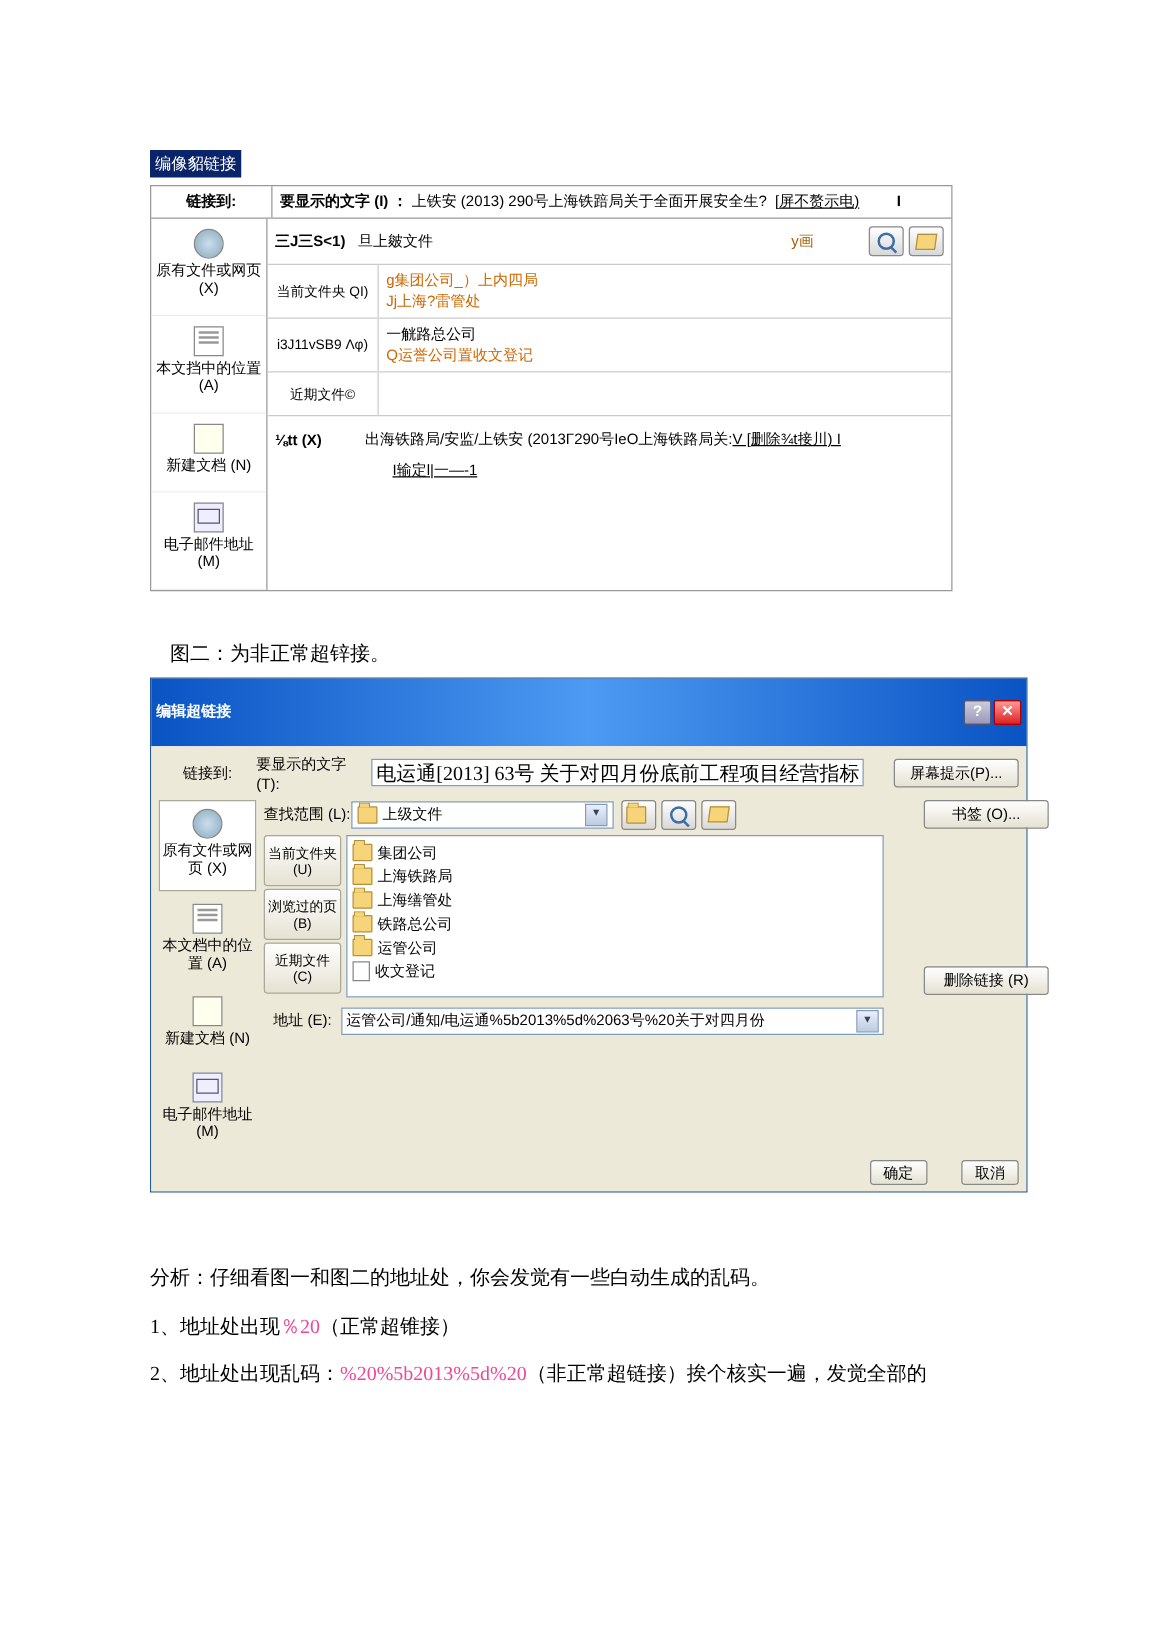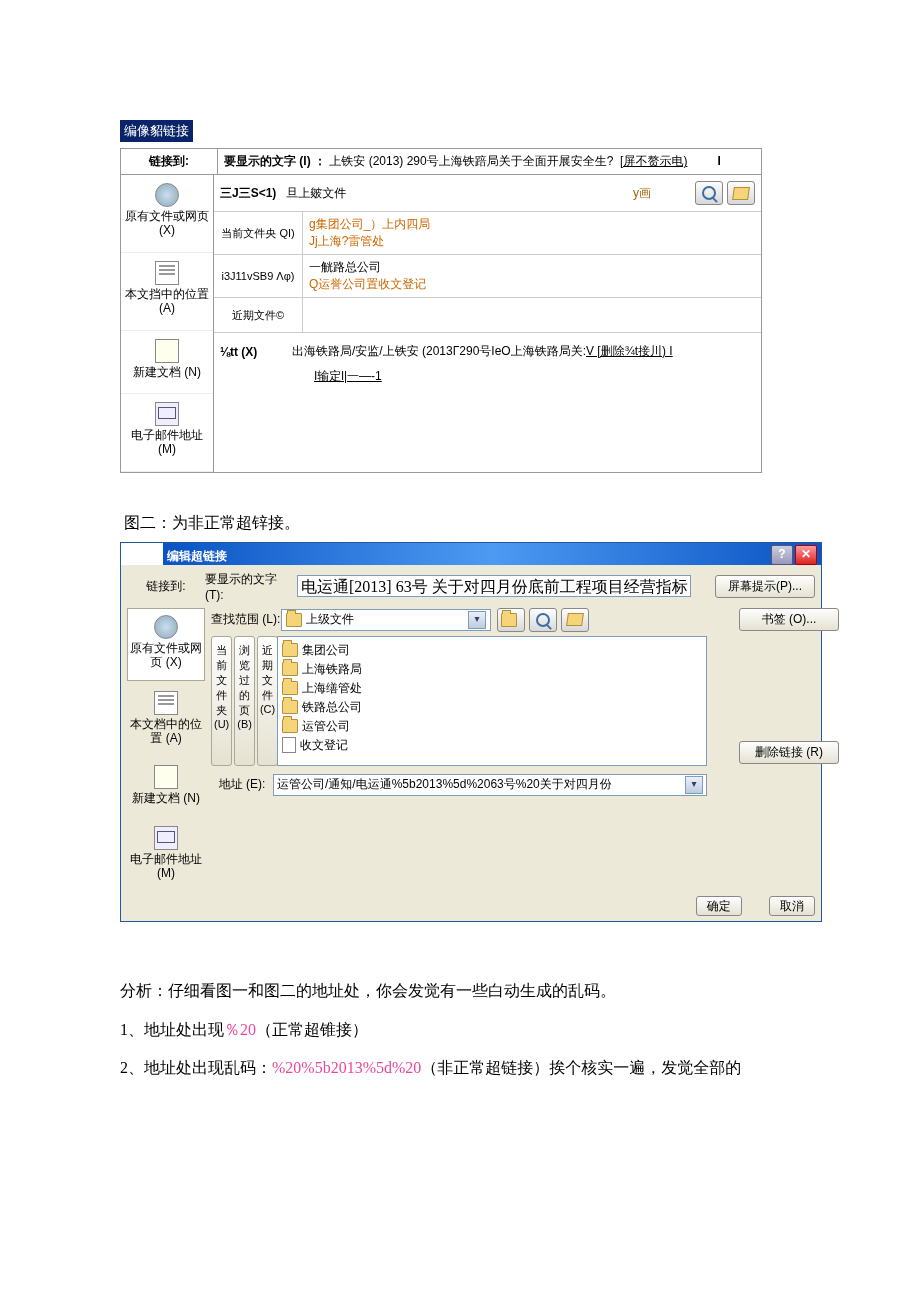--- a/index.html
+++ b/index.html
@@ -120,7 +120,7 @@
   .caption {
     font-family: Liberation Serif, serif;
     font-size: 16px;
-    margin: 28px 0 8px 4px;
+    margin: 28px 0 8px 16px;
   }
   .dlg2 {
     width: 700px;

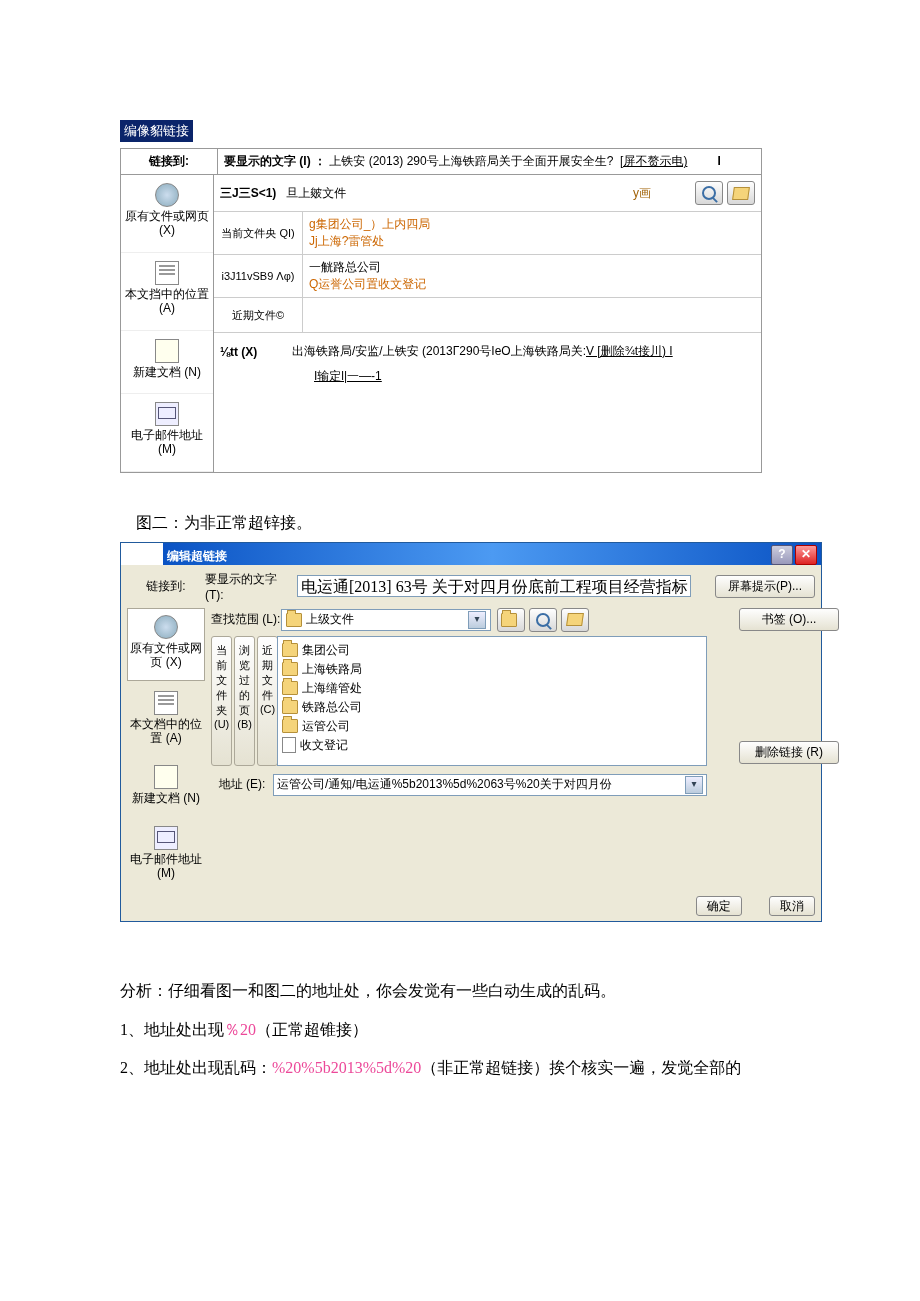--- a/index.html
+++ b/index.html
@@ -134,10 +134,9 @@
     background: linear-gradient(to right, #0a53c4, #4c9af2, #0a53c4);
     color: #fff;
     display: flex;
-    align-items: flex-end;
-    padding: 0 4px;
+    align-items: center;
+    padding: 16px 4px;
     font-weight: bold;
-    margin-left: 42px;
   }
   .dlg2 .titlebar .spacer { flex: 1; }
   .dlg2 .titlebtn {

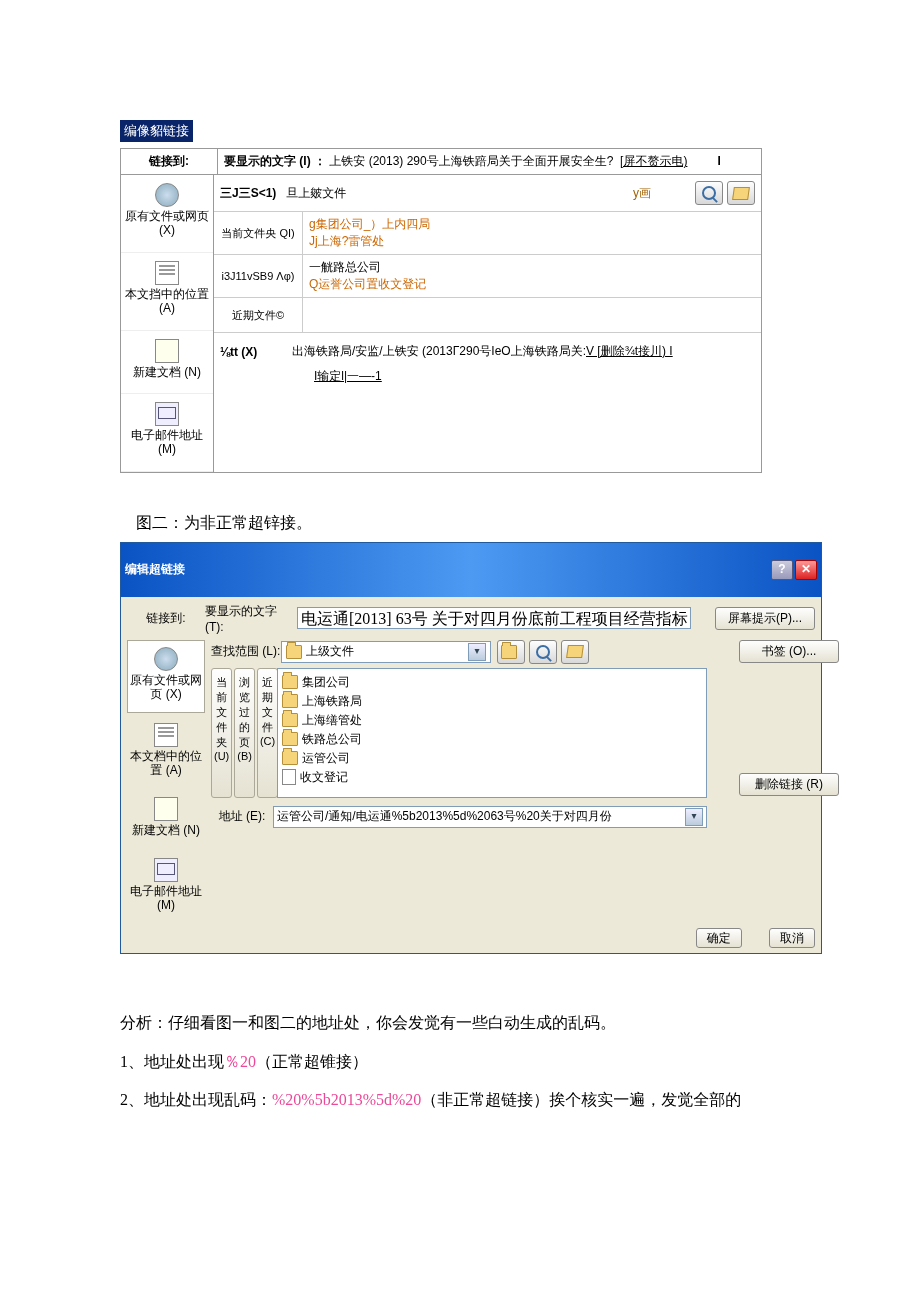--- a/index.html
+++ b/index.html
@@ -273,7 +273,7 @@
   .dlg2 .tabs {
     width: 62px;
     display:flex;
-    flex-direction:row;
+    flex-direction:column;
     gap:2px;
   }
   .dlg2 .tabs .tab {

